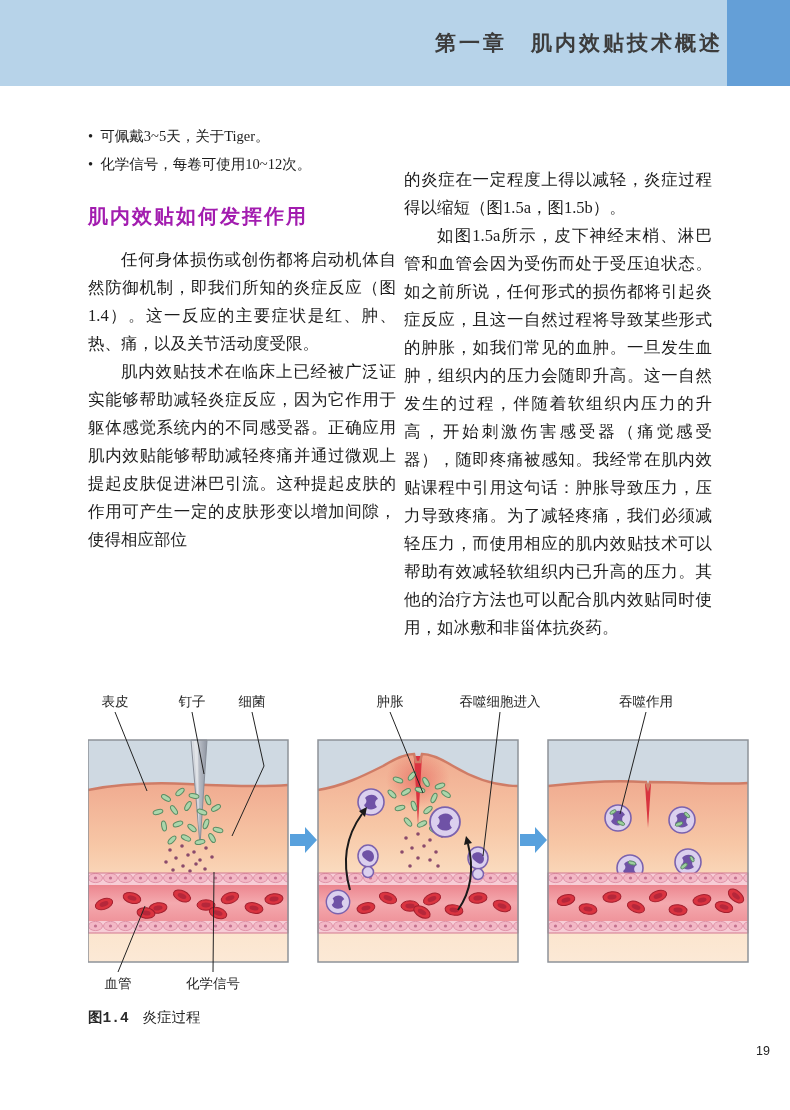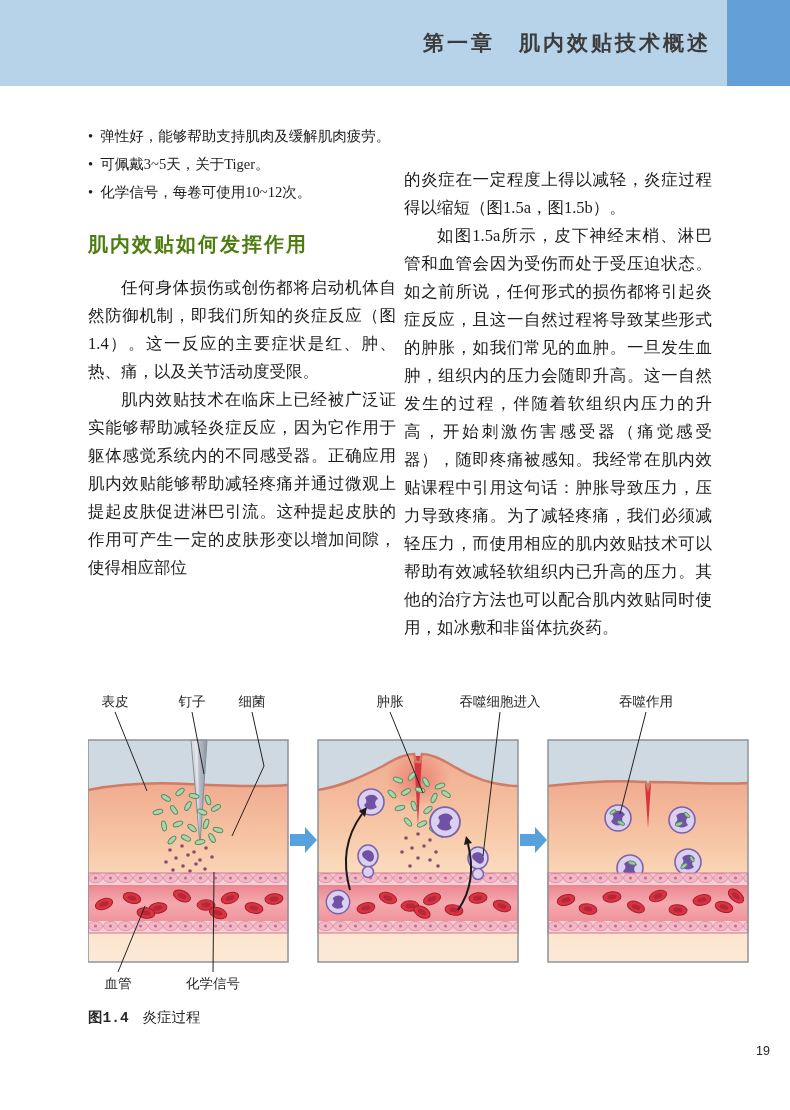--- a/index.html
+++ b/index.html
@@ -10,7 +10,7 @@
   
   .header-band {
     position:absolute; top:0; left:0; width:727px; height:86px; background:#b7d3e9;
-    display:flex; align-items:center; justify-content:flex-end; padding-right:16px; box-sizing:border-box;
+    display:flex; align-items:center; justify-content:flex-end; padding-right:4px; box-sizing:border-box;
   }
   .header-block { position:absolute; top:0; left:727px; width:63px; height:86px; background:#649fd7; }
   .chapter-title {

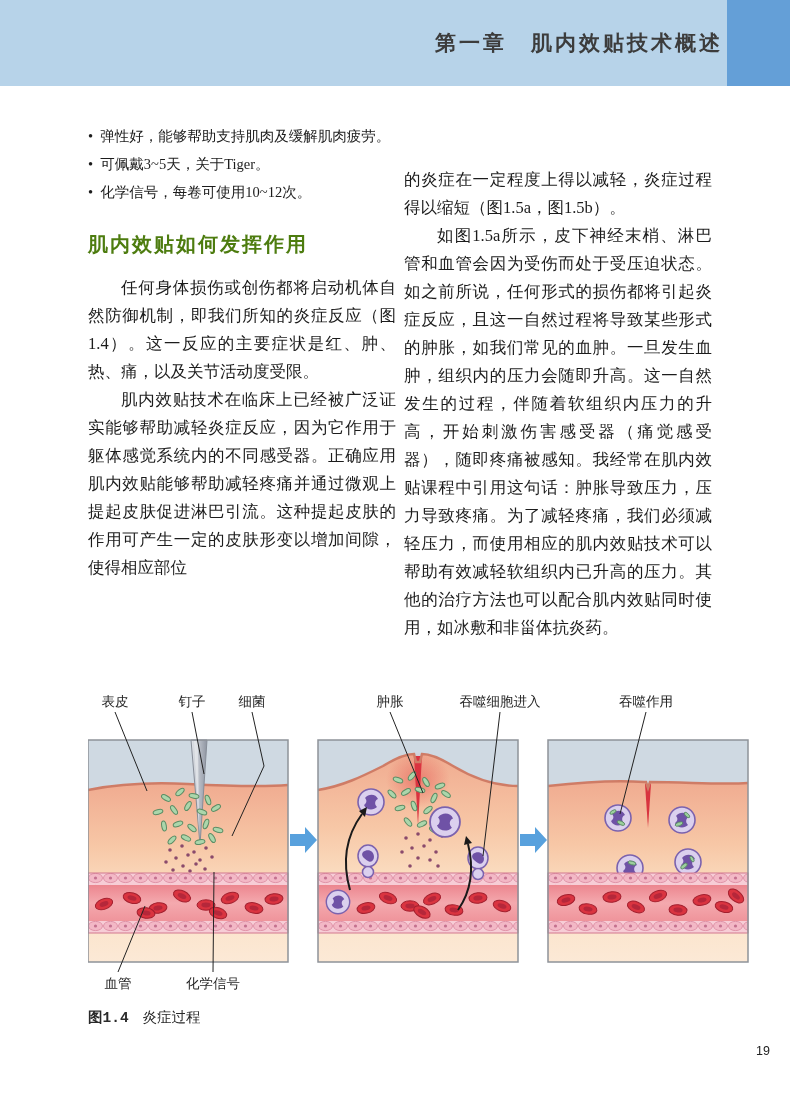--- a/index.html
+++ b/index.html
@@ -56,7 +56,6 @@
 
   <div class="col col-left">
     <ul class="bullets">
-      <li>弹性好，能够帮助支持肌肉及缓解肌肉疲劳。</li>
       <li>可佩戴3~5天，关于Tiger。</li>
       <li>化学信号，每卷可使用10~12次。</li>
     </ul>

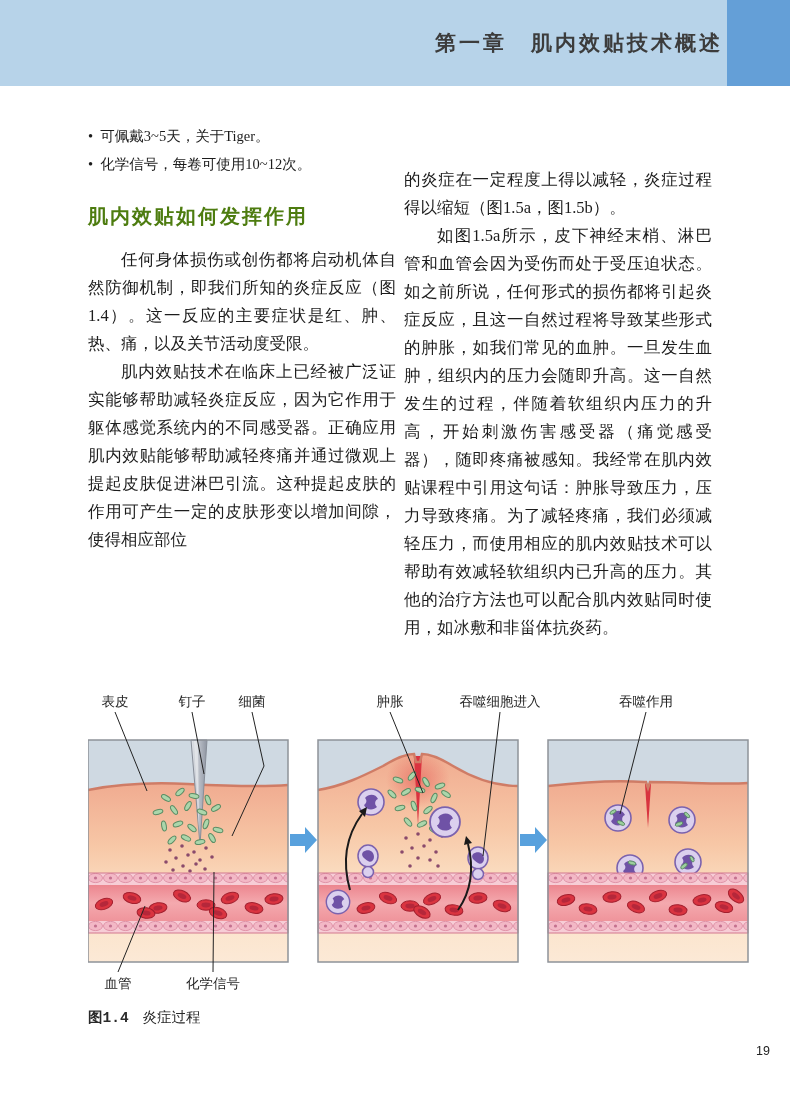--- a/index.html
+++ b/index.html
@@ -26,7 +26,7 @@
   .note { margin:0 0 16px 0; }
   h2.sec {
     font-family:"Liberation Sans","DejaVu Sans",sans-serif;
-    font-size:20px; font-weight:bold; color:#4d7c0f; letter-spacing:2px; margin:18px 0 16px 0;
+    font-size:20px; font-weight:bold; color:#a21caf; letter-spacing:2px; margin:18px 0 16px 0;
   }
   p.para { margin:0; text-indent:2em; }
   p.cont { margin:0; text-indent:0; }

